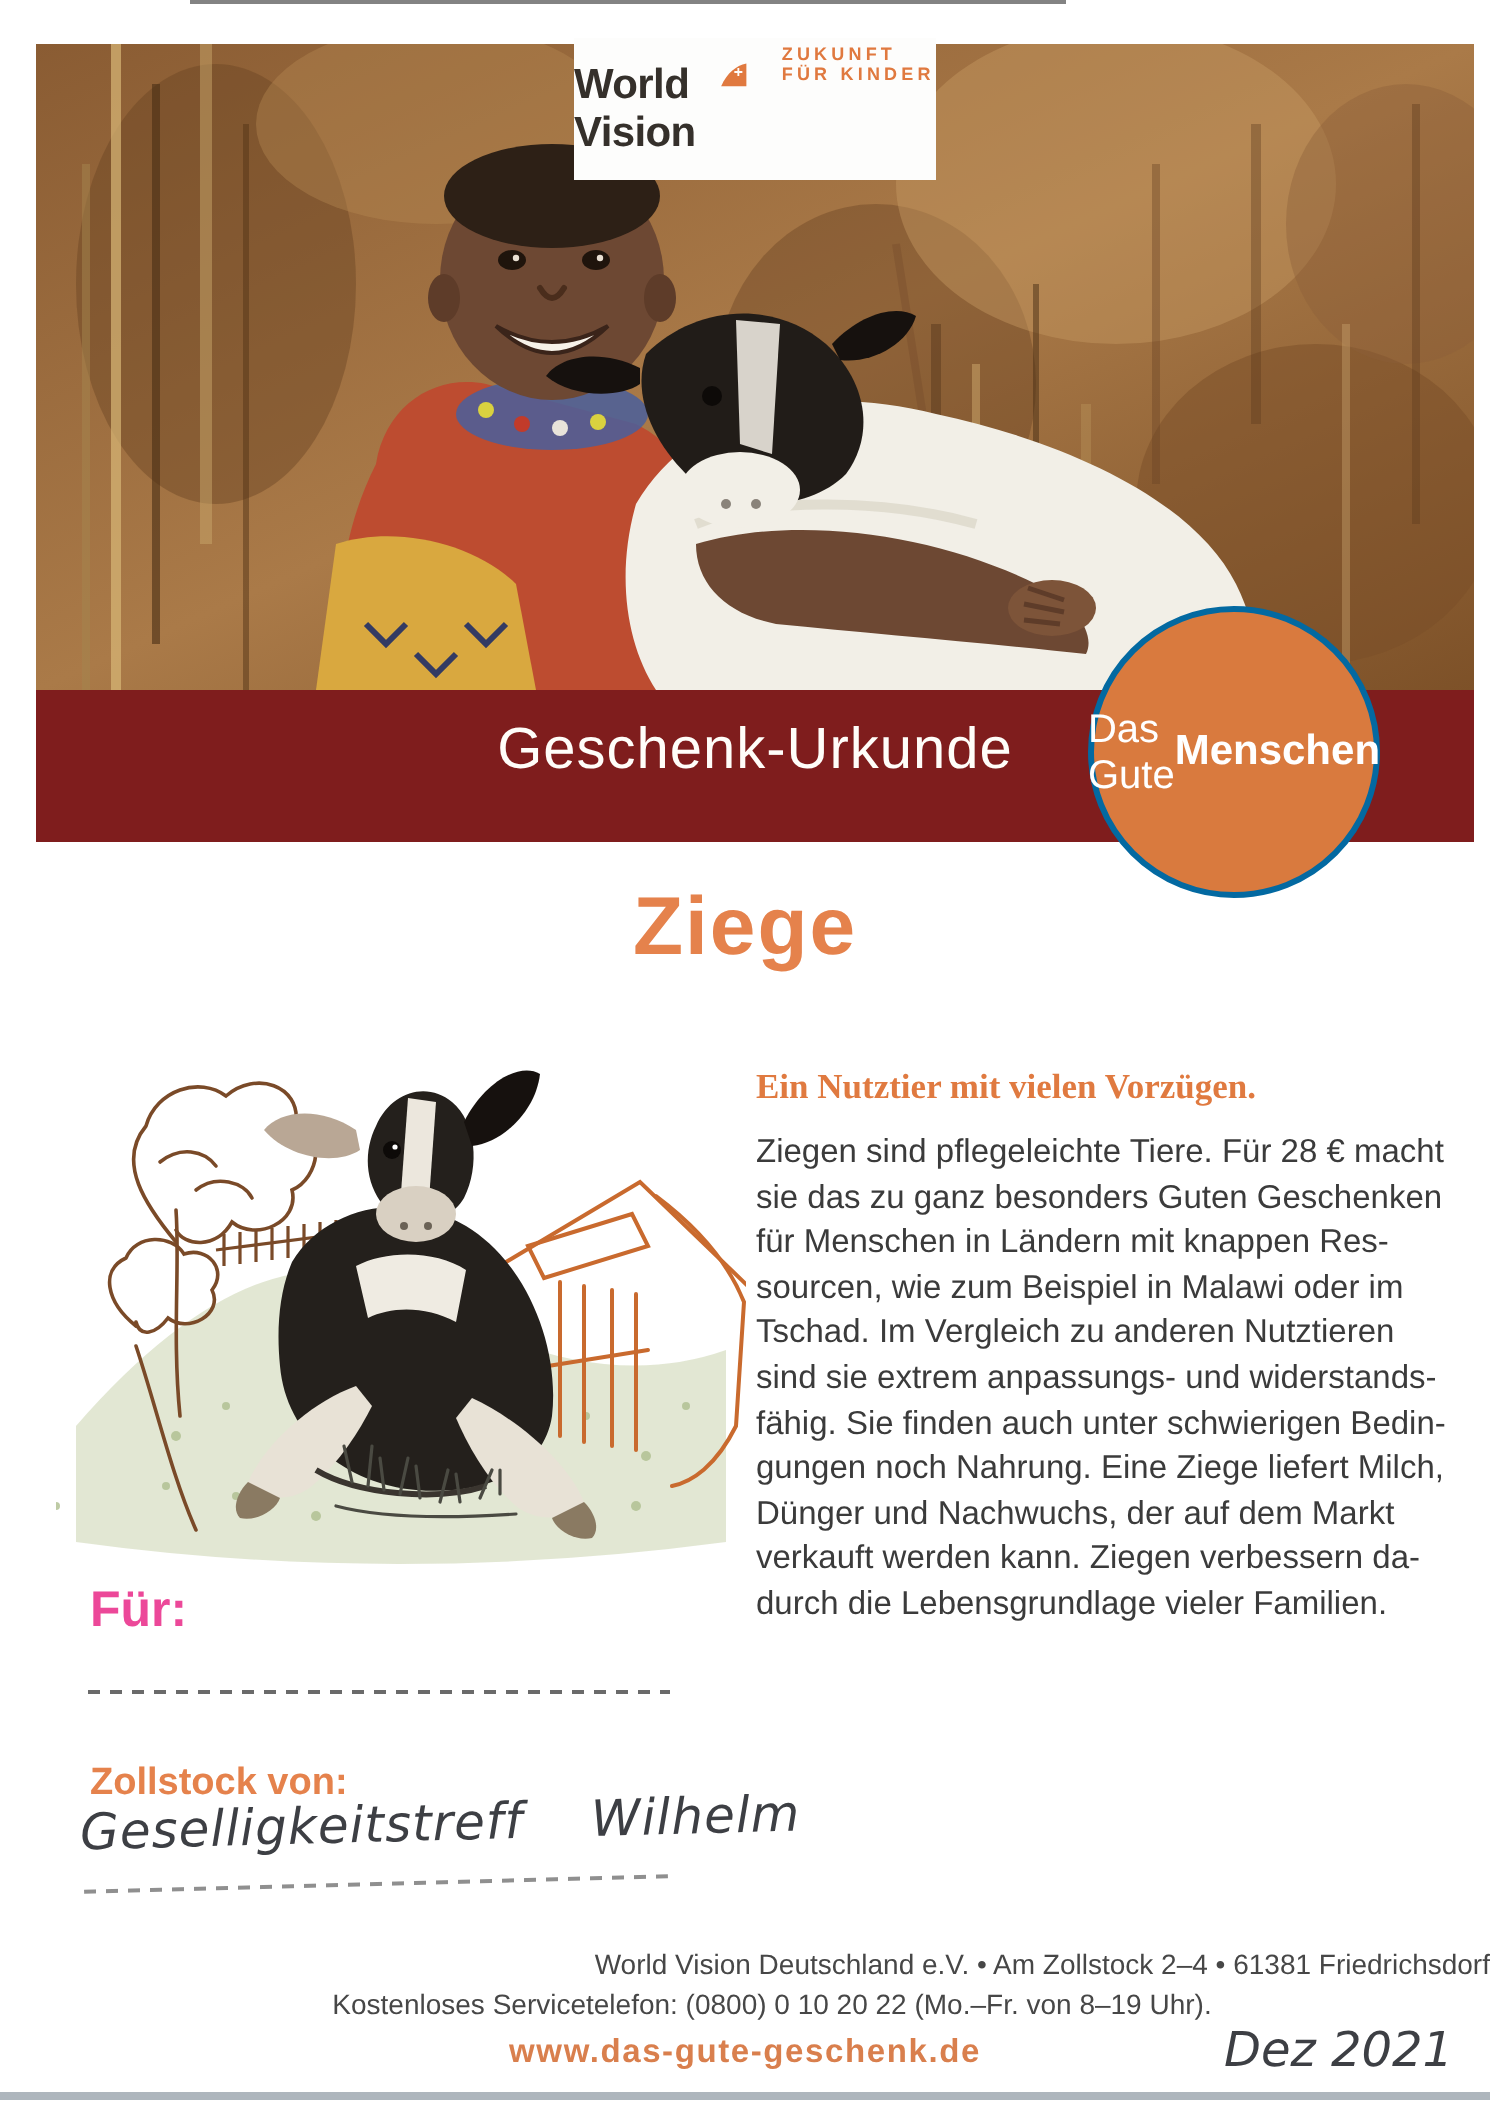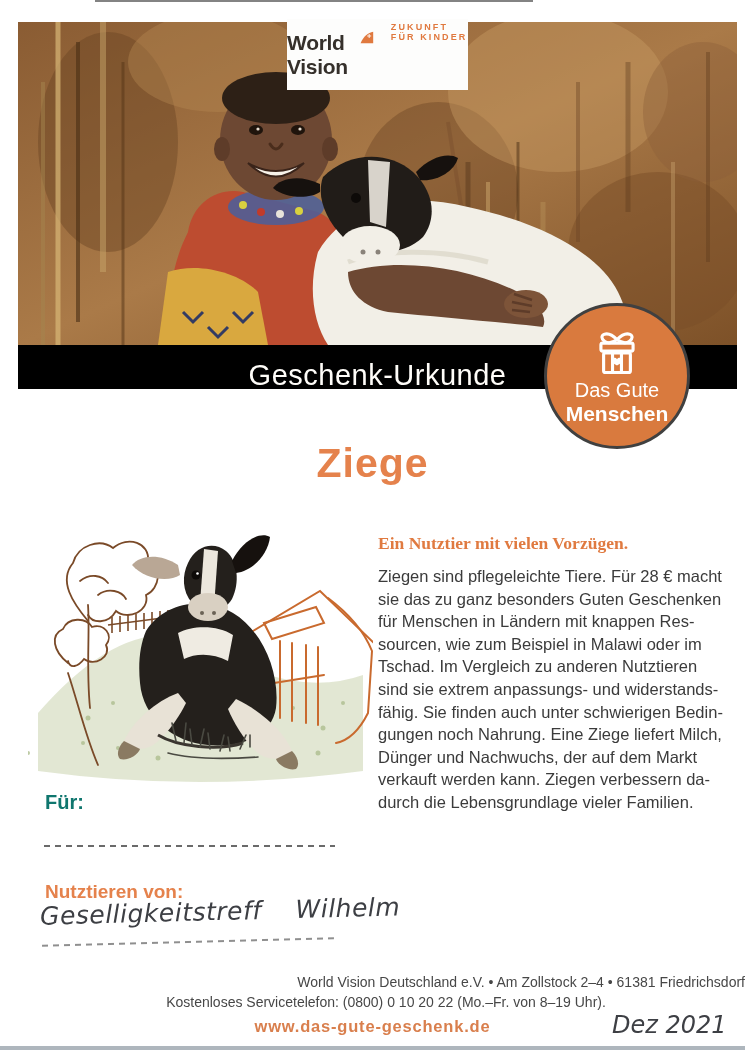--- a/index.html
+++ b/index.html
@@ -29,7 +29,7 @@
   .logo-tagline { font-size:9px; font-weight:700; color:#e0793f; letter-spacing:2.1px; margin-top:3px; align-self:flex-start; margin-left:17px; }
 
   
-  .banner { position:absolute; left:18px; top:345px; width:719px; height:44px; background:#000000; z-index:2; }
+  .banner { position:absolute; left:18px; top:345px; width:719px; height:76px; background:#7f1d1d; z-index:2; }
   .banner-title { width:100%; text-align:center; line-height:60px; font-size:29px; font-weight:400; color:#fffdf9; letter-spacing:0.5px; }
 
   

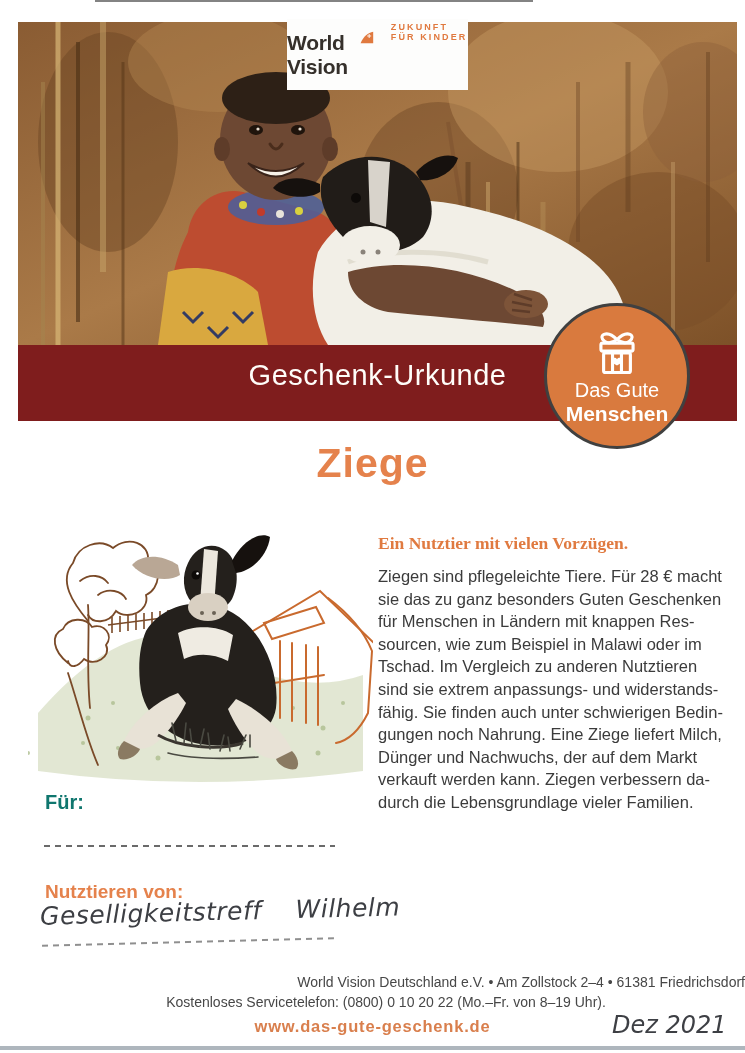--- a/index.html
+++ b/index.html
@@ -35,8 +35,8 @@
   
   .badge {
     position:absolute; left:544px; top:303px; width:146px; height:146px;
-    border-radius:50%; background:#d97a3e; border:3px solid #404040;
-    z-index:5; display:flex; flex-direction:column; align-items:center; justify-content:center;
+    border-radius:50%; background:#d97a3e; border:3px solid #0369a1;
+    z-index:5; display:flex; flex-direction:row; align-items:center; justify-content:center;
   }
   .badge-line1 { font-size:20px; color:#ffffff; font-weight:400; margin-top:2px; }
   .badge-line2 { font-size:21px; color:#ffffff; font-weight:700; }

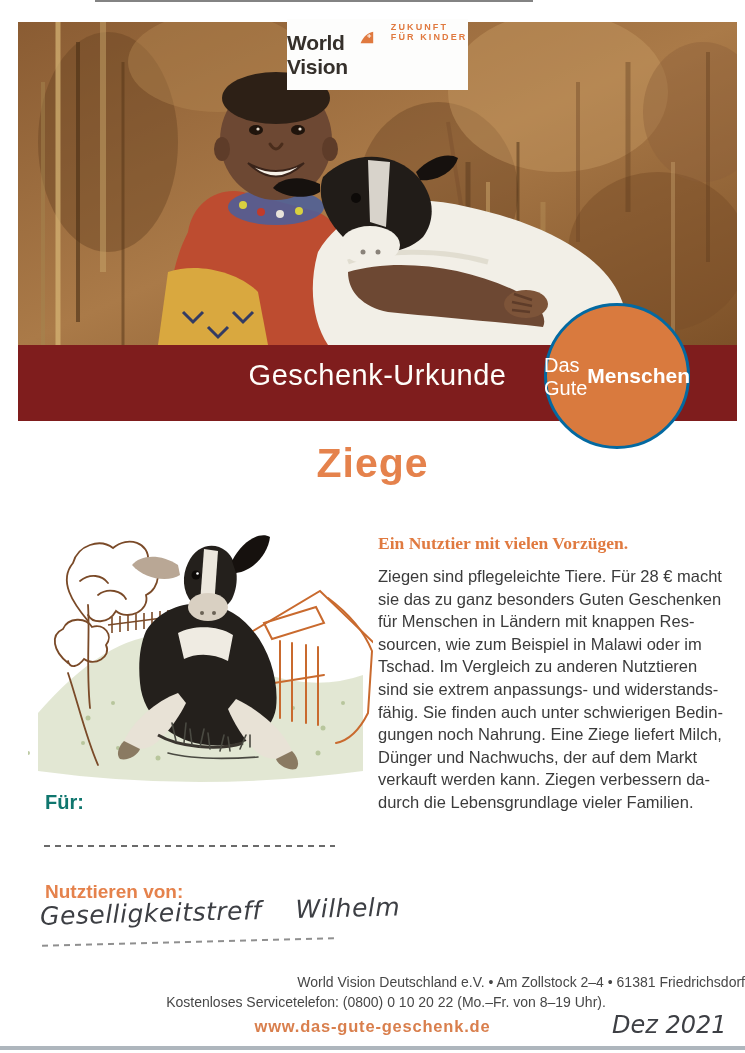--- a/index.html
+++ b/index.html
@@ -55,7 +55,7 @@
   .info-body { font-size:16.5px; line-height:22.6px; color:#3b3b3b; white-space:pre-line; }
 
   
-  .for-label { position:absolute; left:45px; top:791px; font-size:20px; font-weight:700; color:#0f766e; }
+  .for-label { position:absolute; left:45px; top:791px; font-size:25px; font-weight:700; color:#ec4899; }
   .dash-line { height:2px; background:repeating-linear-gradient(90deg,#6a6a6a 0 6px, transparent 6px 11px); }
   .for-line { position:absolute; left:44px; top:845px; width:291px; }
   .donor-label { position:absolute; left:45px; top:881px; font-size:19px; font-weight:700; color:#e5824c; }

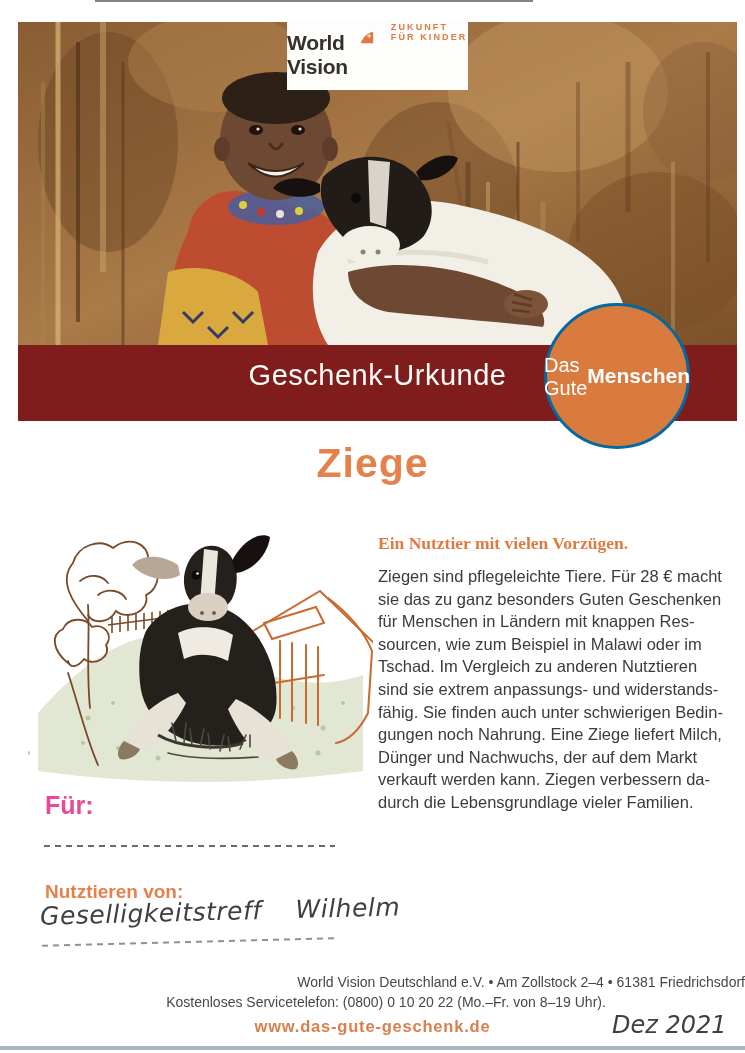--- a/index.html
+++ b/index.html
@@ -275,7 +275,7 @@
   <div class="for-label">Für:</div>
   <div class="for-line dash-line"></div>
 
-  <div class="donor-label">Nutztieren von:</div>
+  <div class="donor-label">Zollstock von:</div>
   <div class="donor-handwriting handwriting">
     <span>Geselligkeitstreff</span><span class="donor-gap"></span><span>Wilhelm</span>
   </div>

